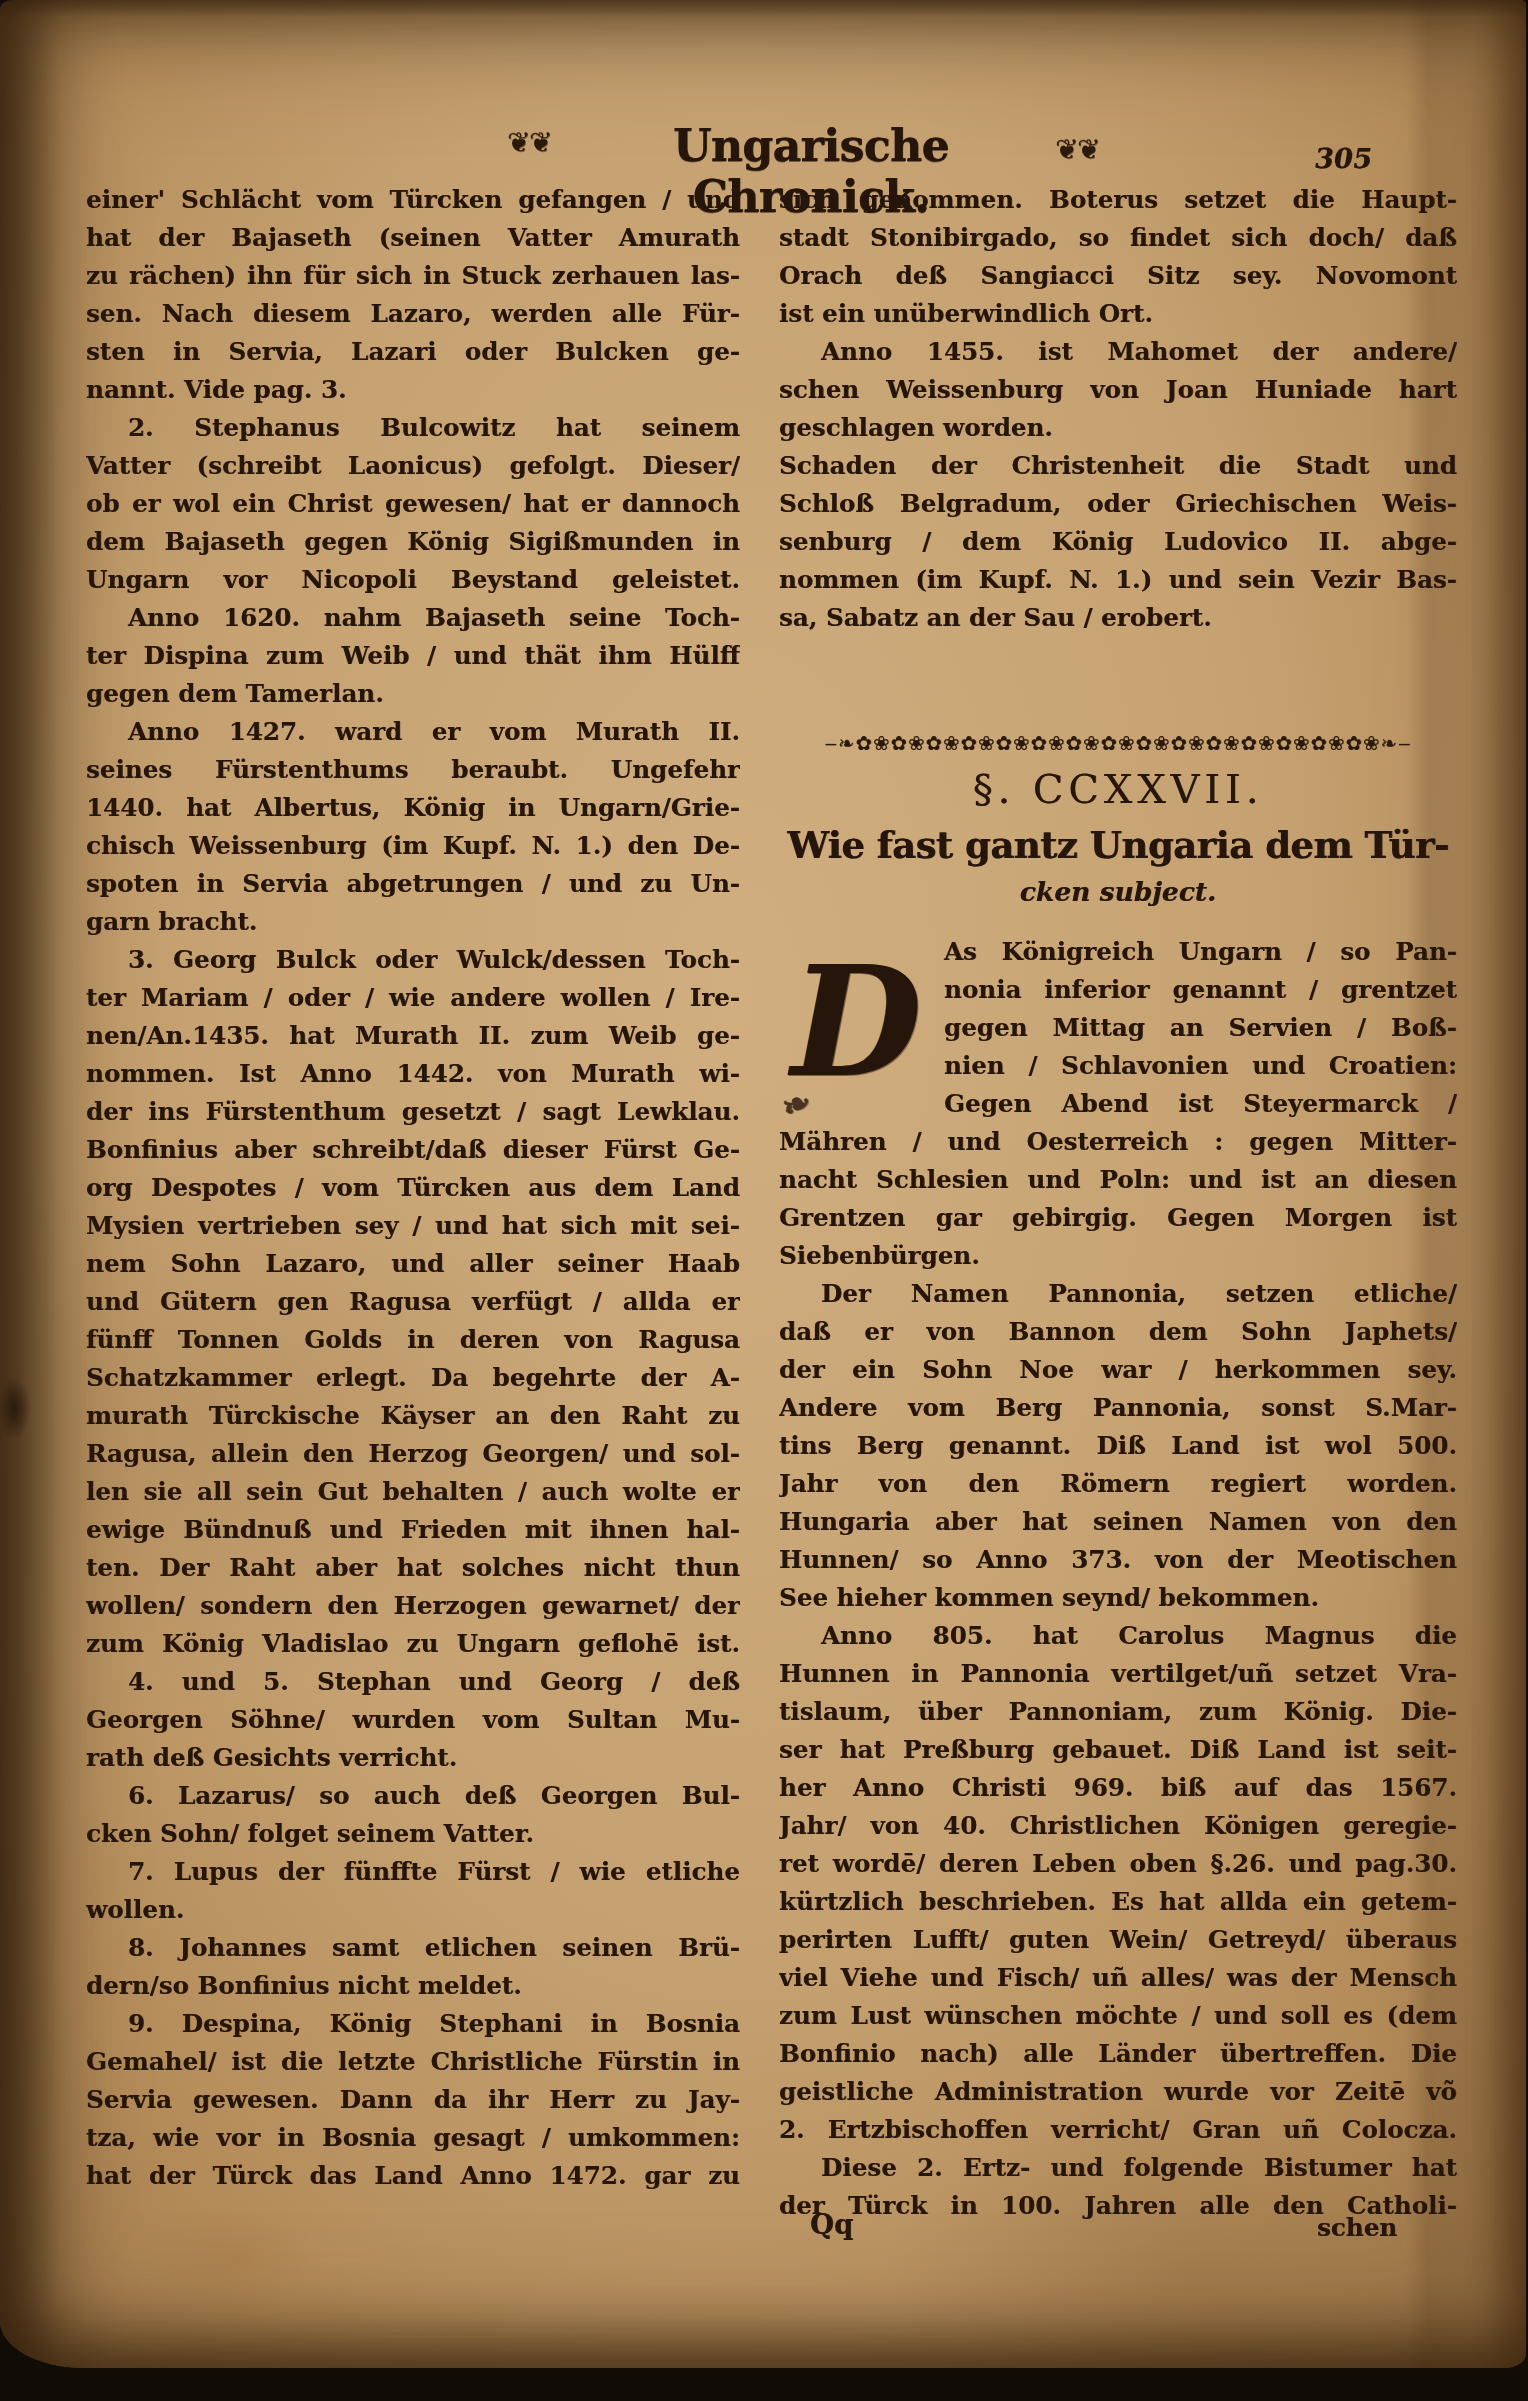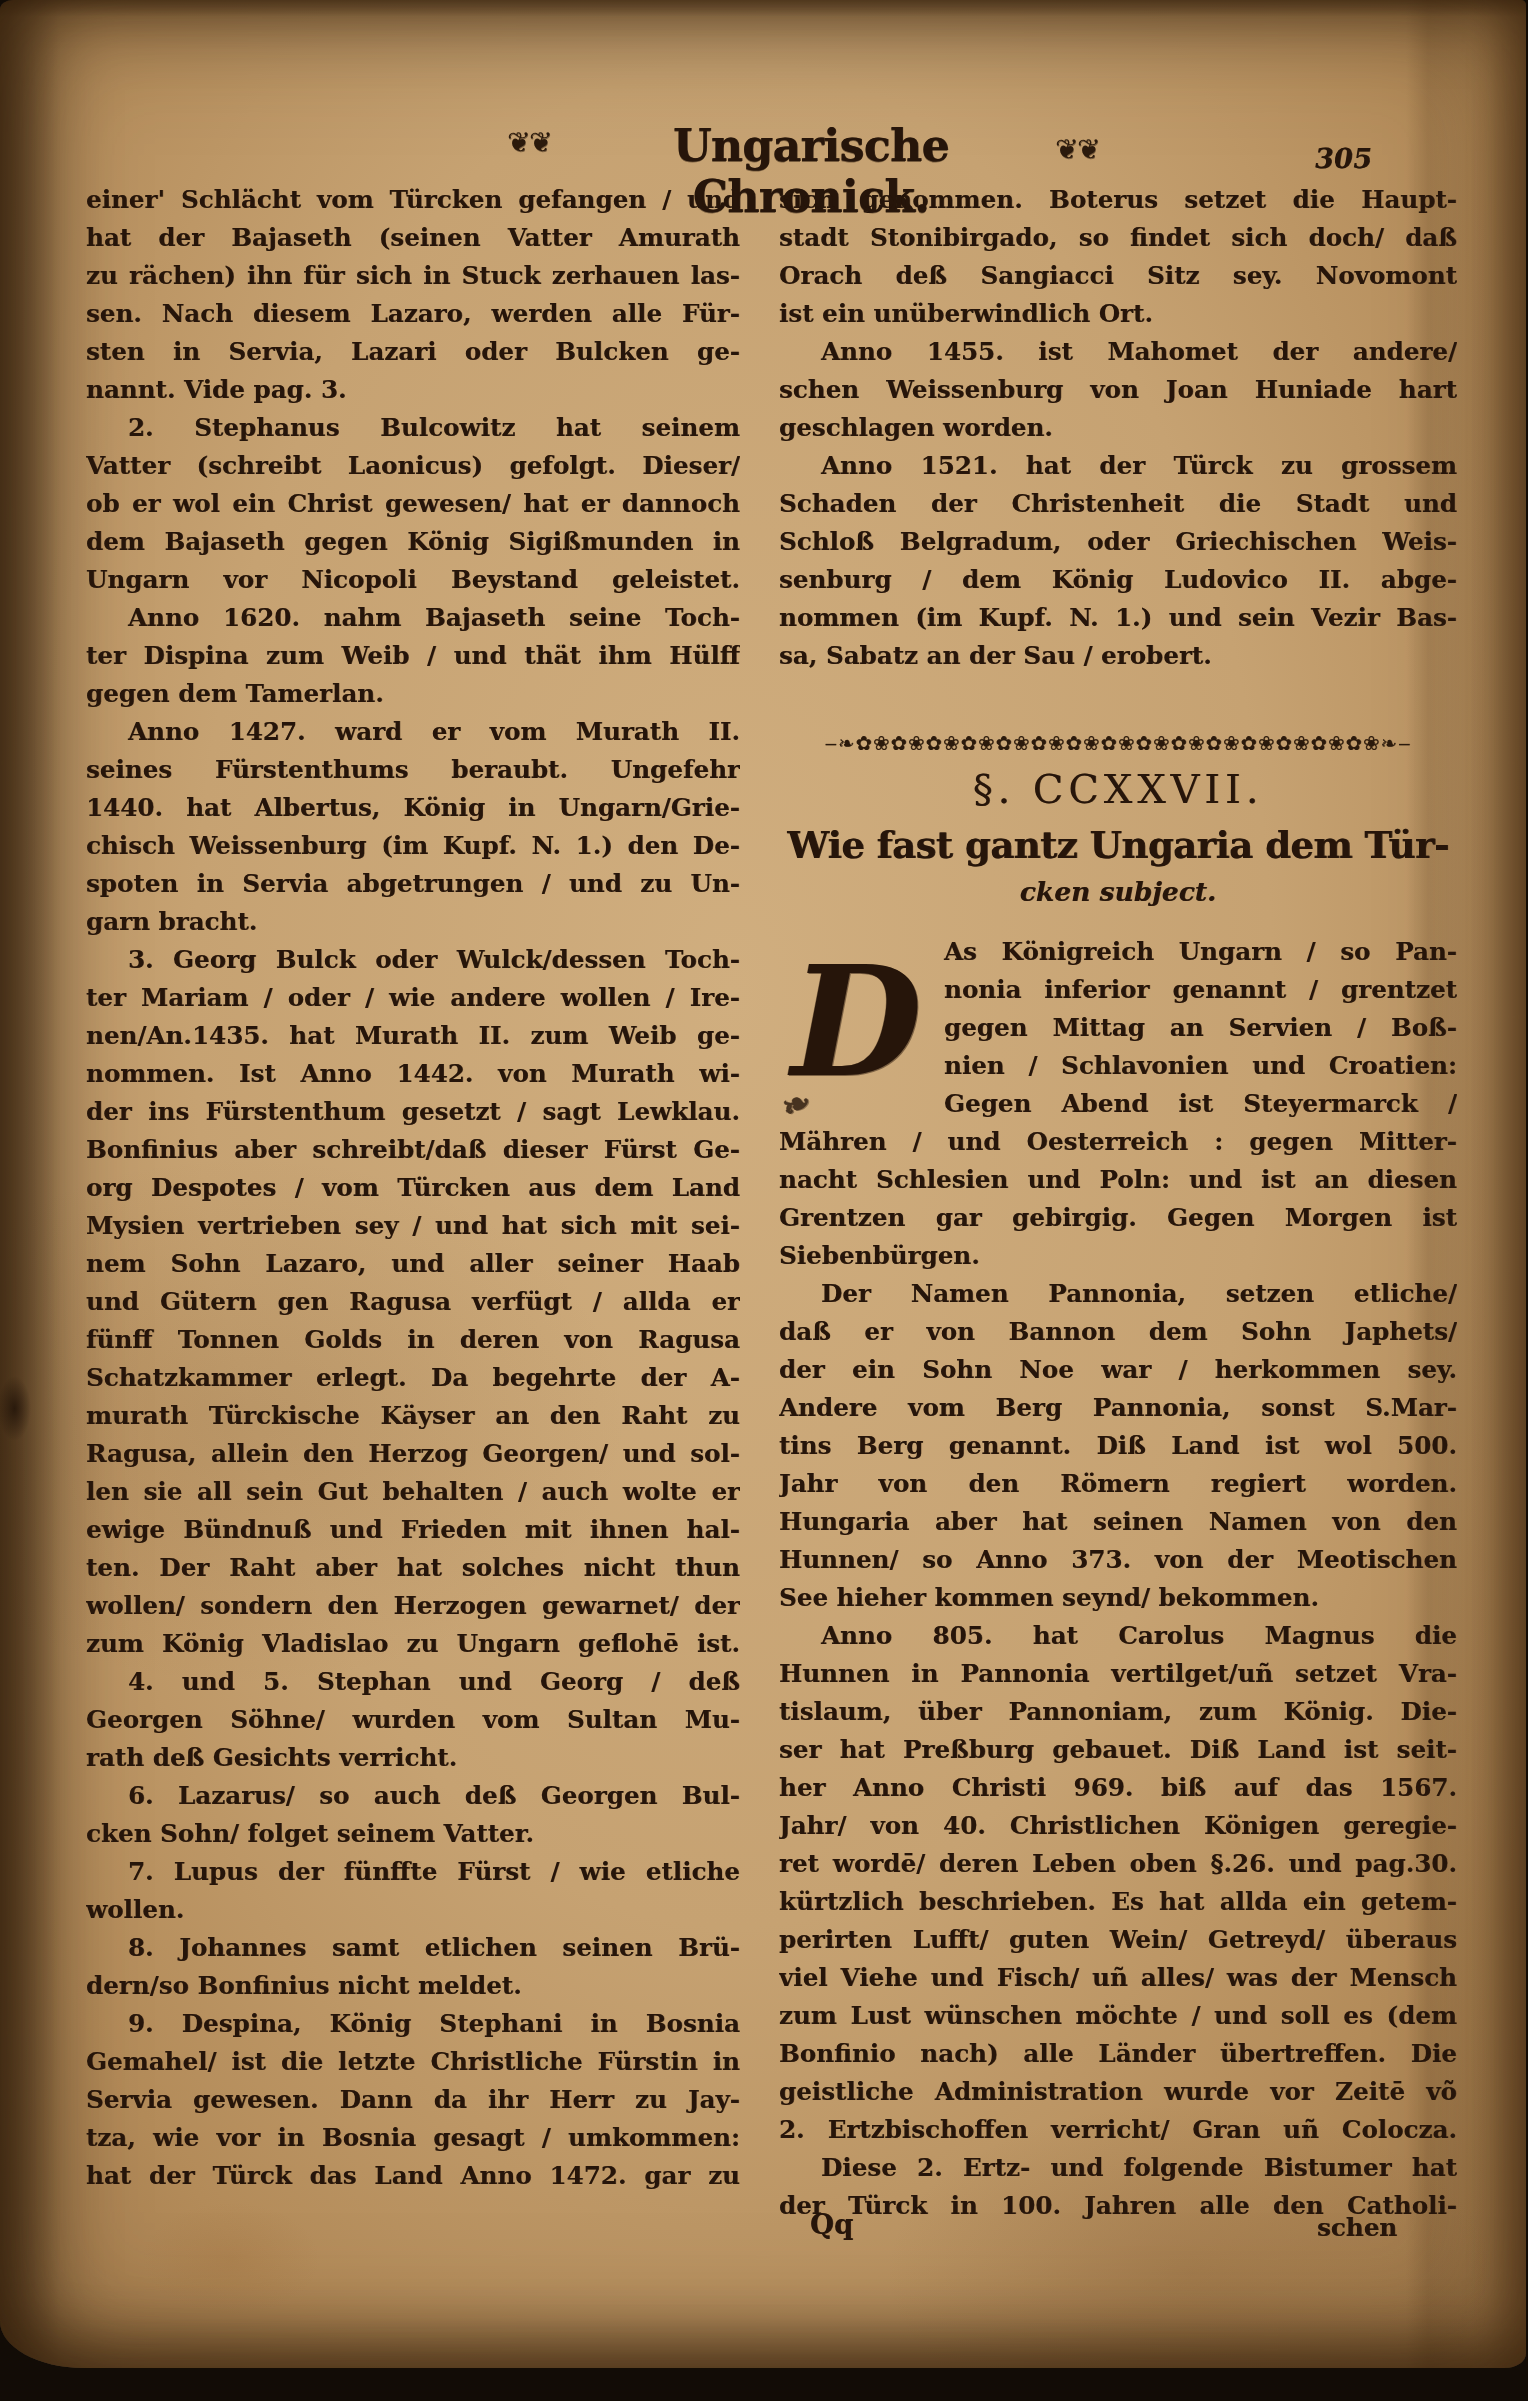--- a/index.html
+++ b/index.html
@@ -142,7 +142,6 @@
           <div class="line in">Anno 1455. ist Mahomet der andere/</div>
           <div class="line">schen Weissenburg von Joan Huniade hart</div>
           <div class="line nf">geschlagen worden.</div>
-          <div class="line in">Anno 1521. hat der Türck zu grossem</div>
           <div class="line">Schaden der Christenheit die Stadt und</div>
           <div class="line">Schloß Belgradum, oder Griechischen Weis-</div>
           <div class="line">senburg / dem König Ludovico II. abge-</div>

